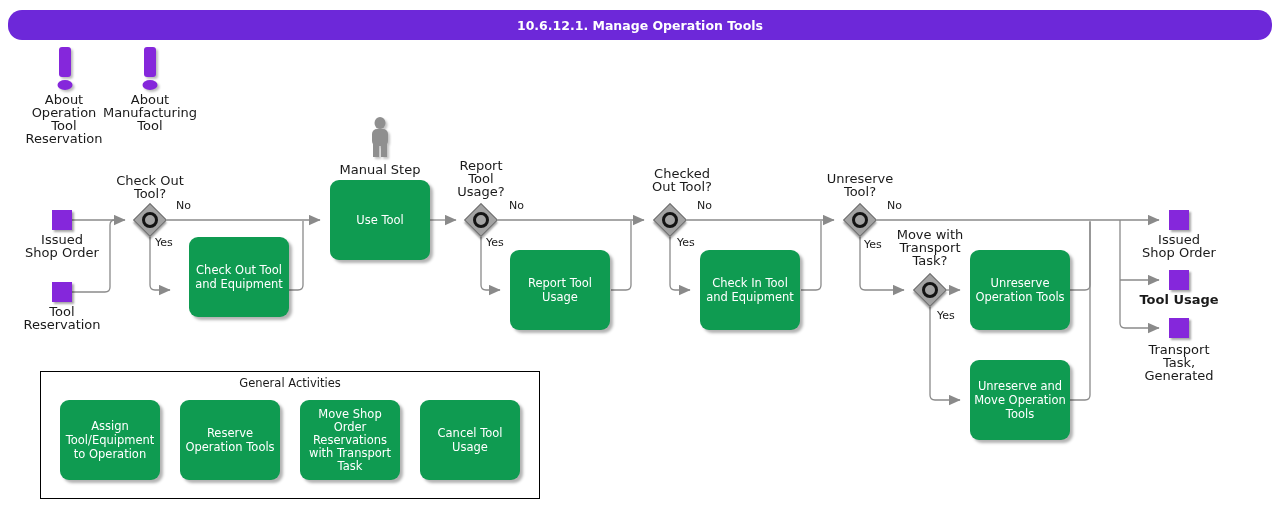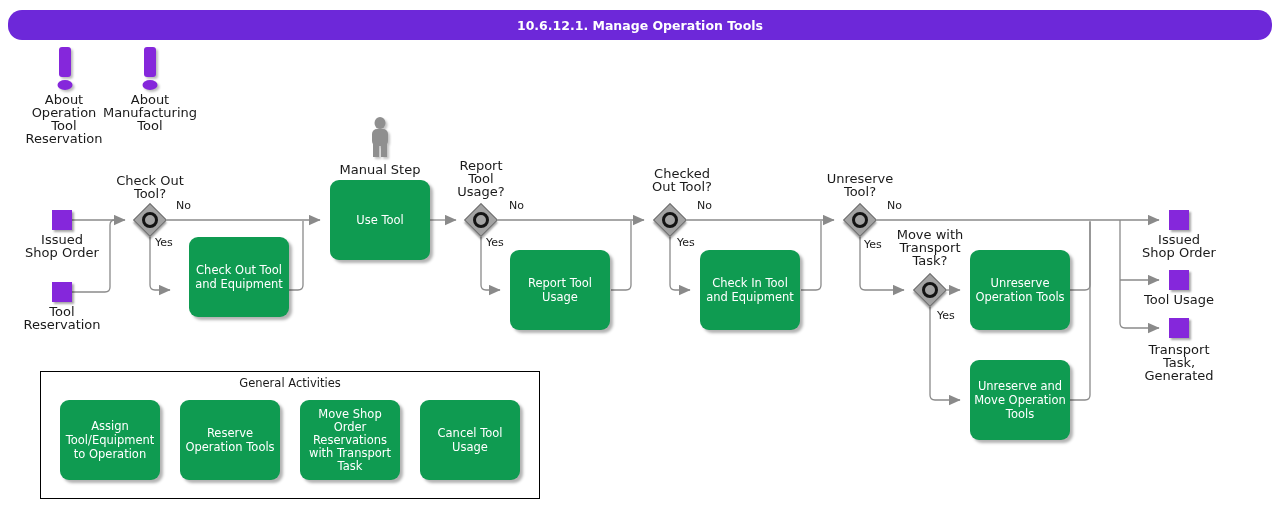--- a/index.html
+++ b/index.html
@@ -176,7 +176,7 @@
 Shop Order</div>
 
   <div class="sq" style="left:1169px;top:270px;"></div>
-  <div class="lbl" style="left:1129px;top:293px;width:100px;">Tool Usage</div>
+  <div class="lbl" style="left:1129px;top:293px;width:100px;font-weight:bold;">Tool Usage</div>
 
   <div class="sq" style="left:1169px;top:318px;"></div>
   <div class="lbl" style="left:1129px;top:343px;width:100px;">Transport

